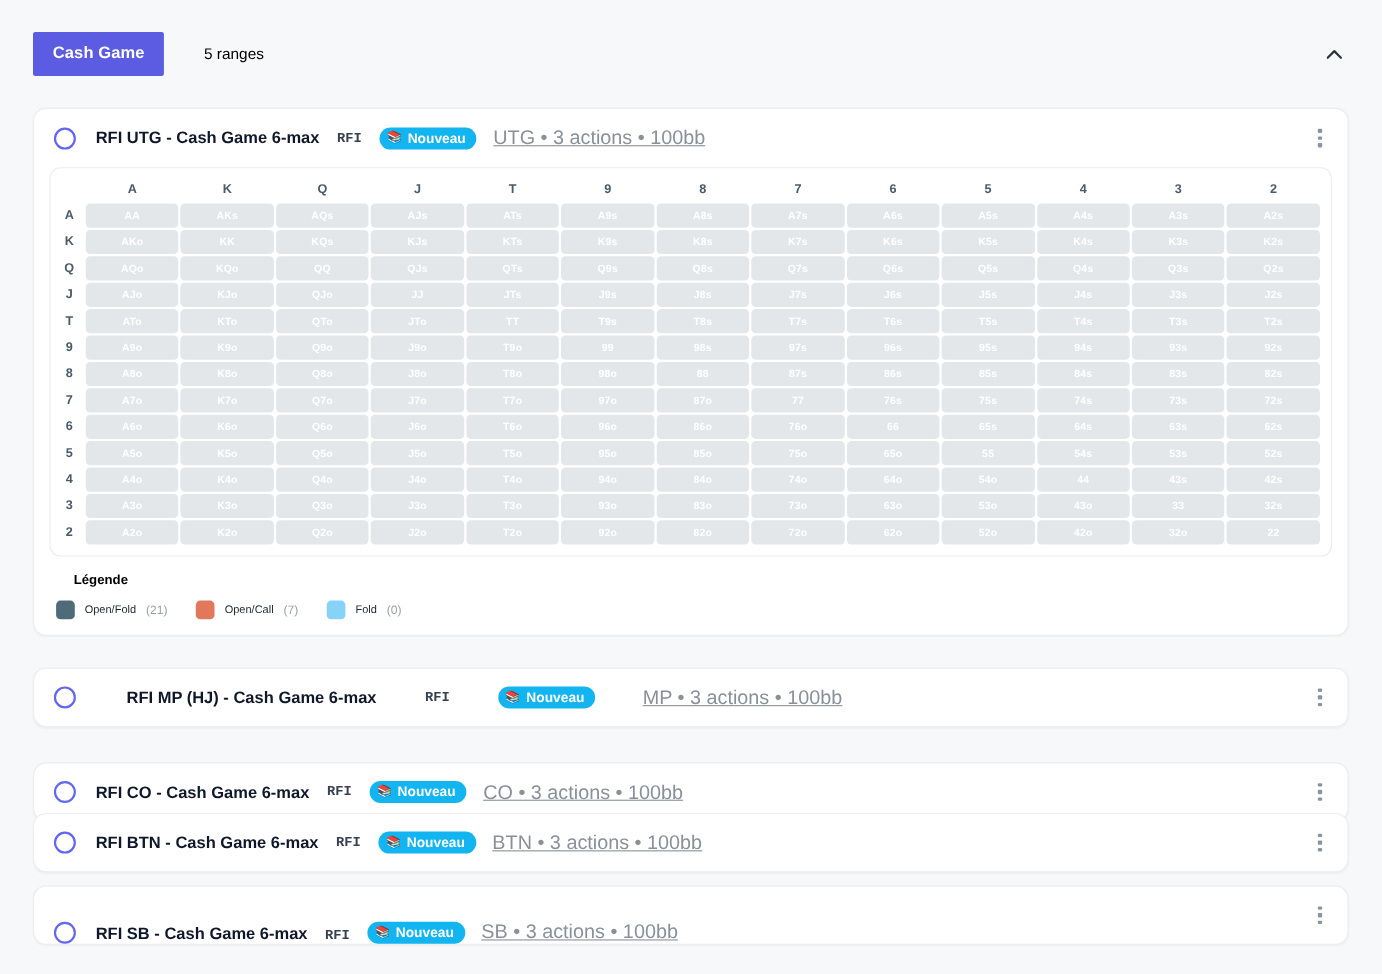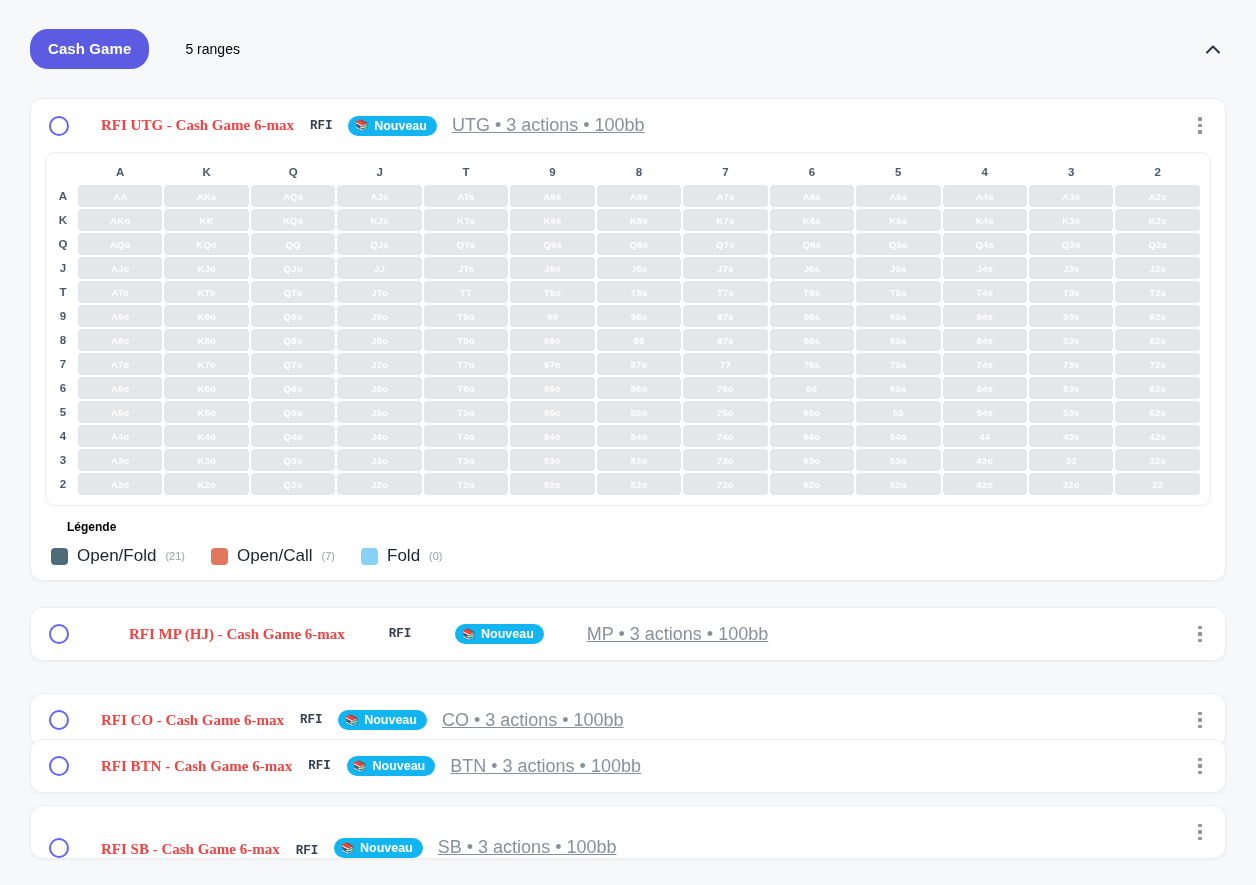--- a/index.html
+++ b/index.html
@@ -20,7 +20,7 @@
     background: #5b5ce2; color: #ffffff;
     font-size: 15px; font-weight: bold;
     padding: 0 18px; height: 40px; line-height: 40px;
-    border-radius: 18px; border: none; cursor: pointer;
+    border-radius: 2px; border: none; cursor: pointer;
     letter-spacing: .1px;
   }
   .ranges-count {

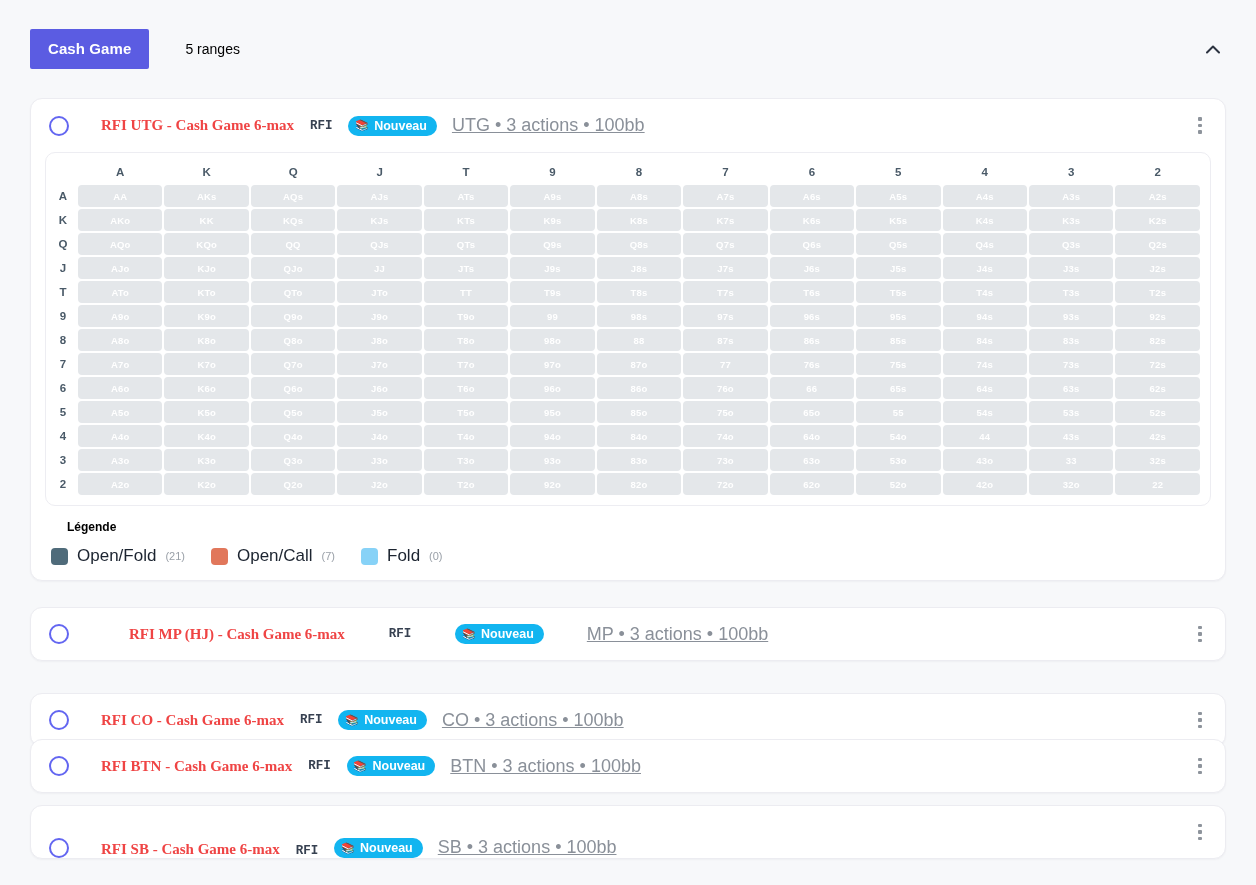--- a/index.html
+++ b/index.html
@@ -52,8 +52,8 @@
     flex: 0 0 auto; cursor: pointer;
   }
   .range-title {
-    margin-left: 32px; font-size: 15px; font-weight: bold;
-    color: #ef4444; white-space: nowrap; font-family: Liberation Serif, serif;
+    margin-left: 18px; font-size: 15px; font-weight: bold;
+    color: #0f172a; white-space: nowrap;
   }
   .range-type {
     margin-left: 16px; font-size: 12.5px; font-weight: bold;

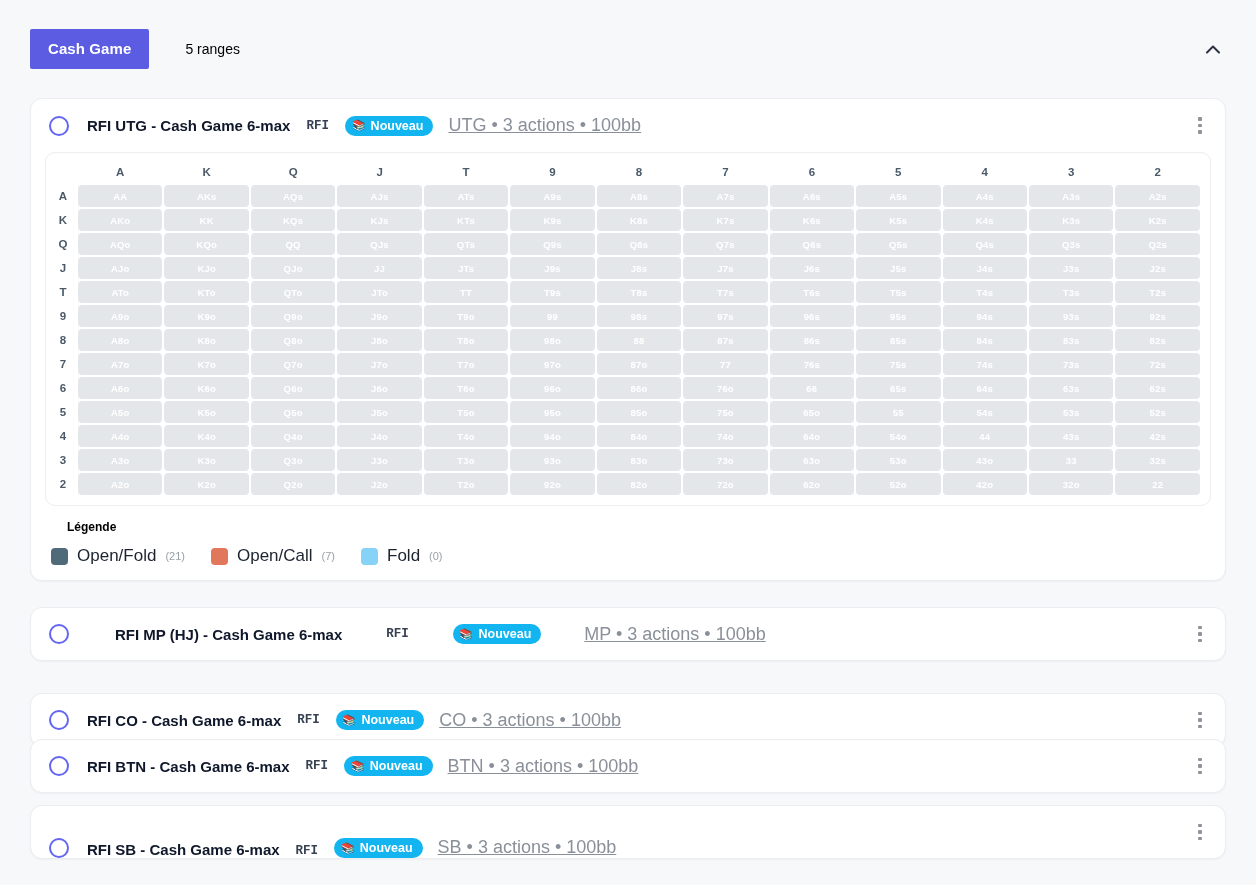--- a/index.html
+++ b/index.html
@@ -111,7 +111,7 @@
   .legend-items { display: flex; align-items: center; gap: 26px; }
   .legend-item { display: flex; align-items: center; gap: 9px; }
   .legend-sw { width: 17px; height: 17px; border-radius: 4px; display: block; }
-  .legend-label { font-size: 17px; color: #1c2430; }
+  .legend-label { font-size: 10px; color: #1c2430; }
   .legend-count { font-size: 11px; color: #9aa0a8; }
 </style>
 </head>

